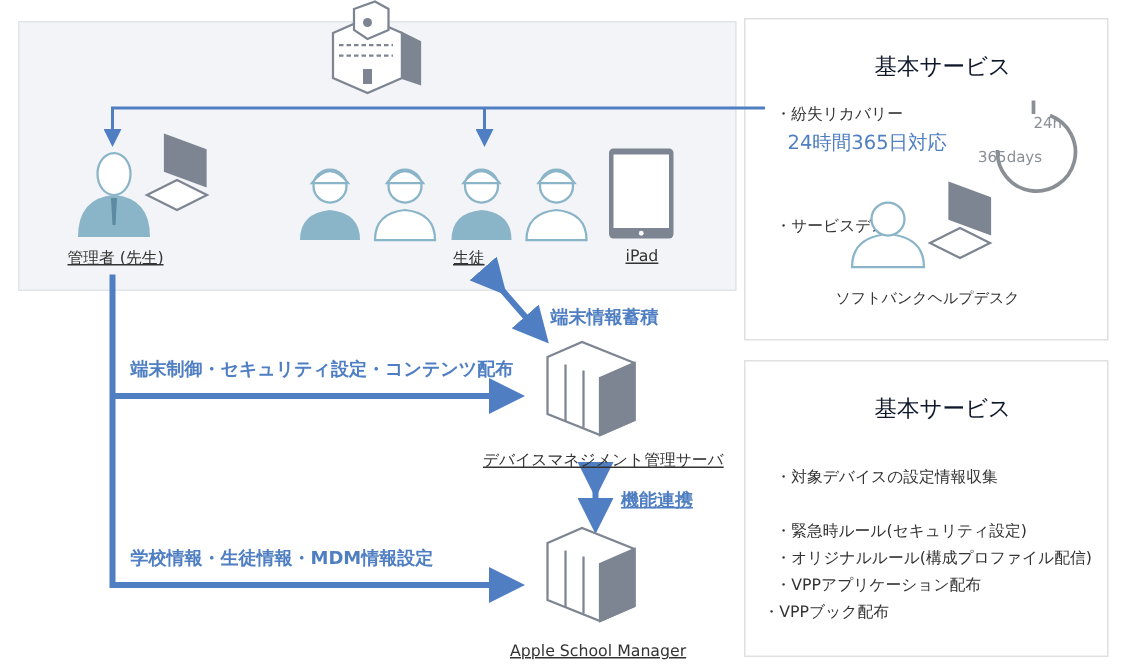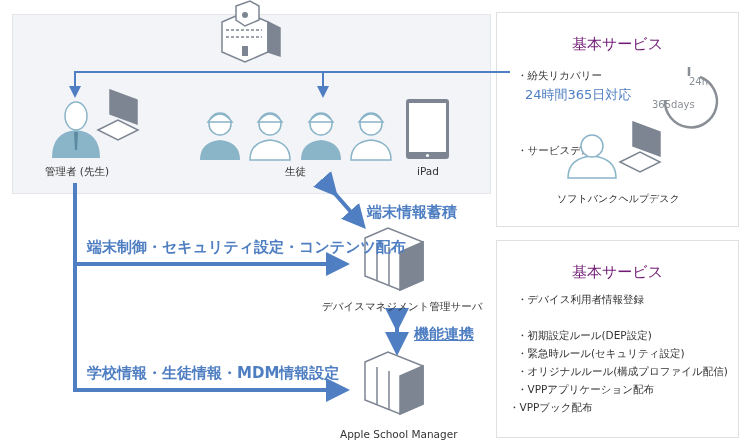--- a/index.html
+++ b/index.html
@@ -8,7 +8,7 @@
   #campus{left:12px;top:14px;width:477px;height:178px;background:#f2f4f7;border:1px solid #e2e5ea;}
   #svc1{left:496px;top:12px;width:241px;height:213px;border:1px solid #e0e0e0;background:#fff;}
   #svc2{left:496px;top:240px;width:241px;height:196px;border:1px solid #e0e0e0;background:#fff;}
-  .title{font-size:15px;color:#701a75;text-align:center;width:100%;left:0;}
+  .title{font-size:15px;color:#0f172a;text-align:center;width:100%;left:11px;}
   .item{font-size:10.5px;color:#333;white-space:nowrap;}
   .blue{color:#4f7fc2;}
   .lbl{font-size:10.5px;color:#333;white-space:nowrap;}

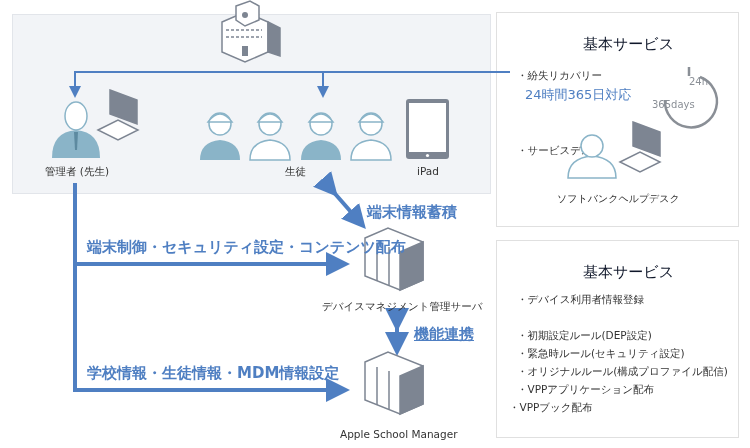--- a/index.html
+++ b/index.html
@@ -11,7 +11,7 @@
   .title{font-size:15px;color:#0f172a;text-align:center;width:100%;left:11px;}
   .item{font-size:10.5px;color:#333;white-space:nowrap;}
   .blue{color:#4f7fc2;}
-  .lbl{font-size:10.5px;color:#333;white-space:nowrap;}
+  .lbl{font-size:10.5px;color:#333;white-space:nowrap;text-decoration:underline;}
   .flow{font-size:15px;color:#4f7fc2;white-space:nowrap;font-weight:bold;}
   svg{position:absolute;left:0;top:0;}
 </style>

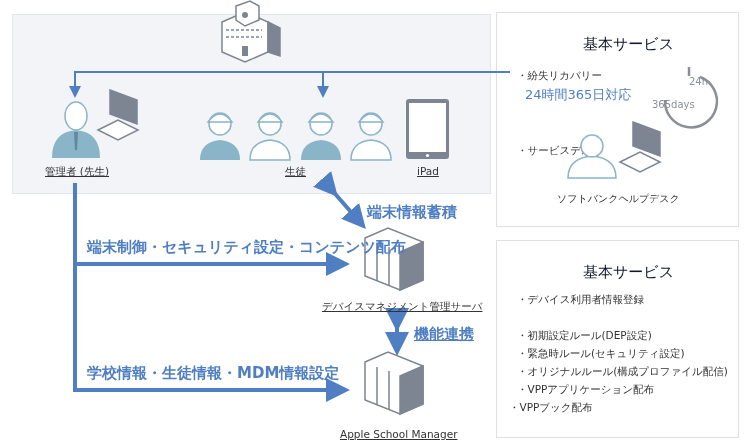--- a/index.html
+++ b/index.html
@@ -139,7 +139,7 @@
 </svg>
 
 <div class="abs lbl" style="left:45px;top:165px;">管理者 (先生)</div>
-<div class="abs lbl" style="left:285px;top:165px;">生徒</div>
+<div class="abs lbl" style="left:302px;top:165px;">生徒</div>
 <div class="abs lbl" style="left:417px;top:165px;">iPad</div>
 
 <div class="abs flow" style="left:367px;top:203px;">端末情報蓄積</div>

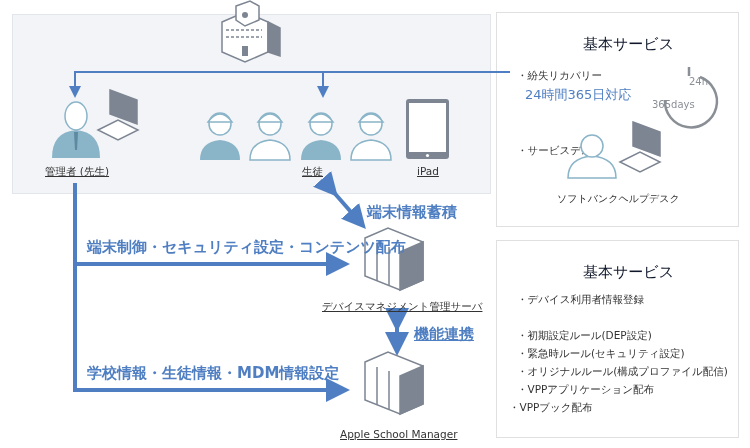--- a/index.html
+++ b/index.html
@@ -12,7 +12,7 @@
   .item{font-size:10.5px;color:#333;white-space:nowrap;}
   .blue{color:#4f7fc2;}
   .lbl{font-size:10.5px;color:#333;white-space:nowrap;text-decoration:underline;}
-  .flow{font-size:15px;color:#4f7fc2;white-space:nowrap;font-weight:bold;}
+  .flow{font-size:12px;color:#4f7fc2;white-space:nowrap;font-weight:bold;}
   svg{position:absolute;left:0;top:0;}
 </style>
 </head>

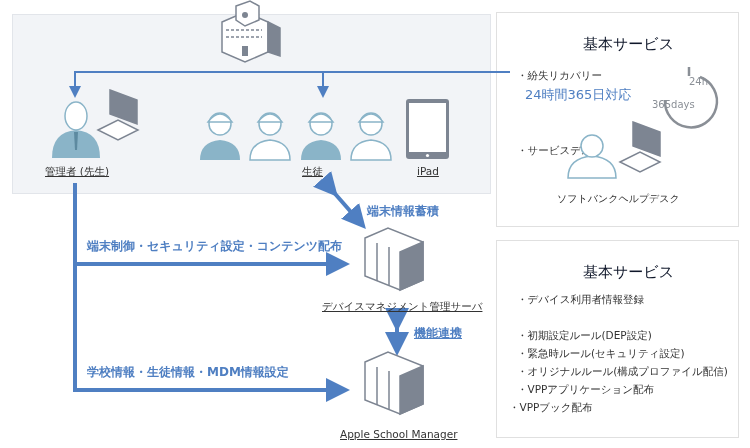--- a/index.html
+++ b/index.html
@@ -30,7 +30,6 @@
 
 <div id="svc2" class="abs">
   <div class="abs title" style="top:22px;">基本サービス</div>
-  <div class="abs item" style="left:20px;top:52px;">・デバイス利用者情報登録</div>
   <div class="abs item" style="left:20px;top:88px;">・初期設定ルール(DEP設定)</div>
   <div class="abs item" style="left:20px;top:106px;">・緊急時ルール(セキュリティ設定)</div>
   <div class="abs item" style="left:20px;top:124px;">・オリジナルルール(構成プロファイル配信)</div>

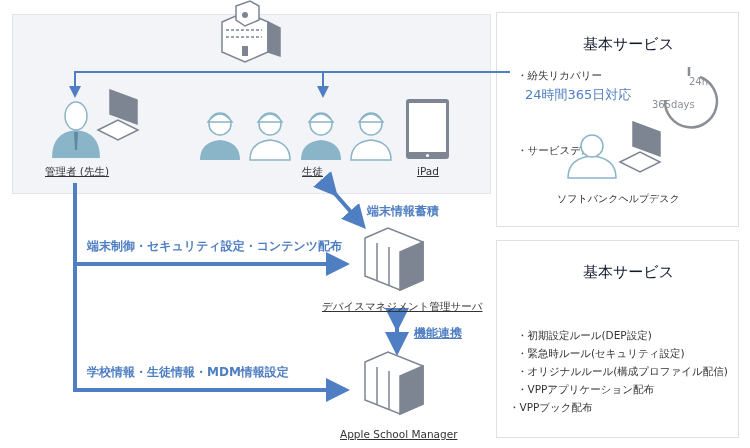--- a/index.html
+++ b/index.html
@@ -30,6 +30,7 @@
 
 <div id="svc2" class="abs">
   <div class="abs title" style="top:22px;">基本サービス</div>
+  <div class="abs item" style="left:20px;top:70px;">・対象デバイスの設定情報収集</div>
   <div class="abs item" style="left:20px;top:88px;">・初期設定ルール(DEP設定)</div>
   <div class="abs item" style="left:20px;top:106px;">・緊急時ルール(セキュリティ設定)</div>
   <div class="abs item" style="left:20px;top:124px;">・オリジナルルール(構成プロファイル配信)</div>

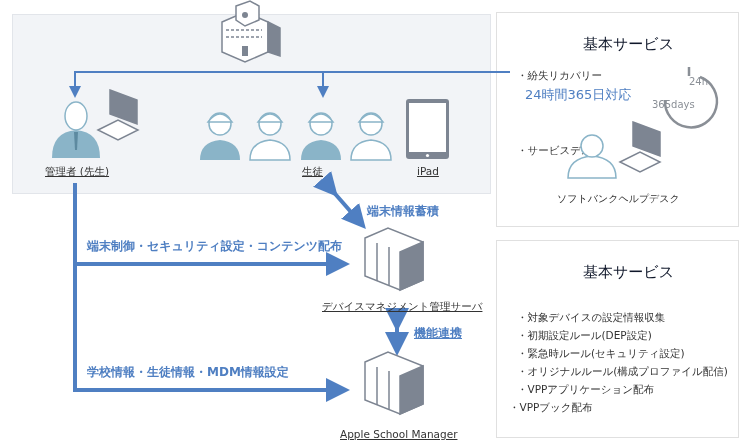--- a/index.html
+++ b/index.html
@@ -31,7 +31,6 @@
 <div id="svc2" class="abs">
   <div class="abs title" style="top:22px;">基本サービス</div>
   <div class="abs item" style="left:20px;top:70px;">・対象デバイスの設定情報収集</div>
-  <div class="abs item" style="left:20px;top:88px;">・初期設定ルール(DEP設定)</div>
   <div class="abs item" style="left:20px;top:106px;">・緊急時ルール(セキュリティ設定)</div>
   <div class="abs item" style="left:20px;top:124px;">・オリジナルルール(構成プロファイル配信)</div>
   <div class="abs item" style="left:20px;top:142px;">・VPPアプリケーション配布</div>

